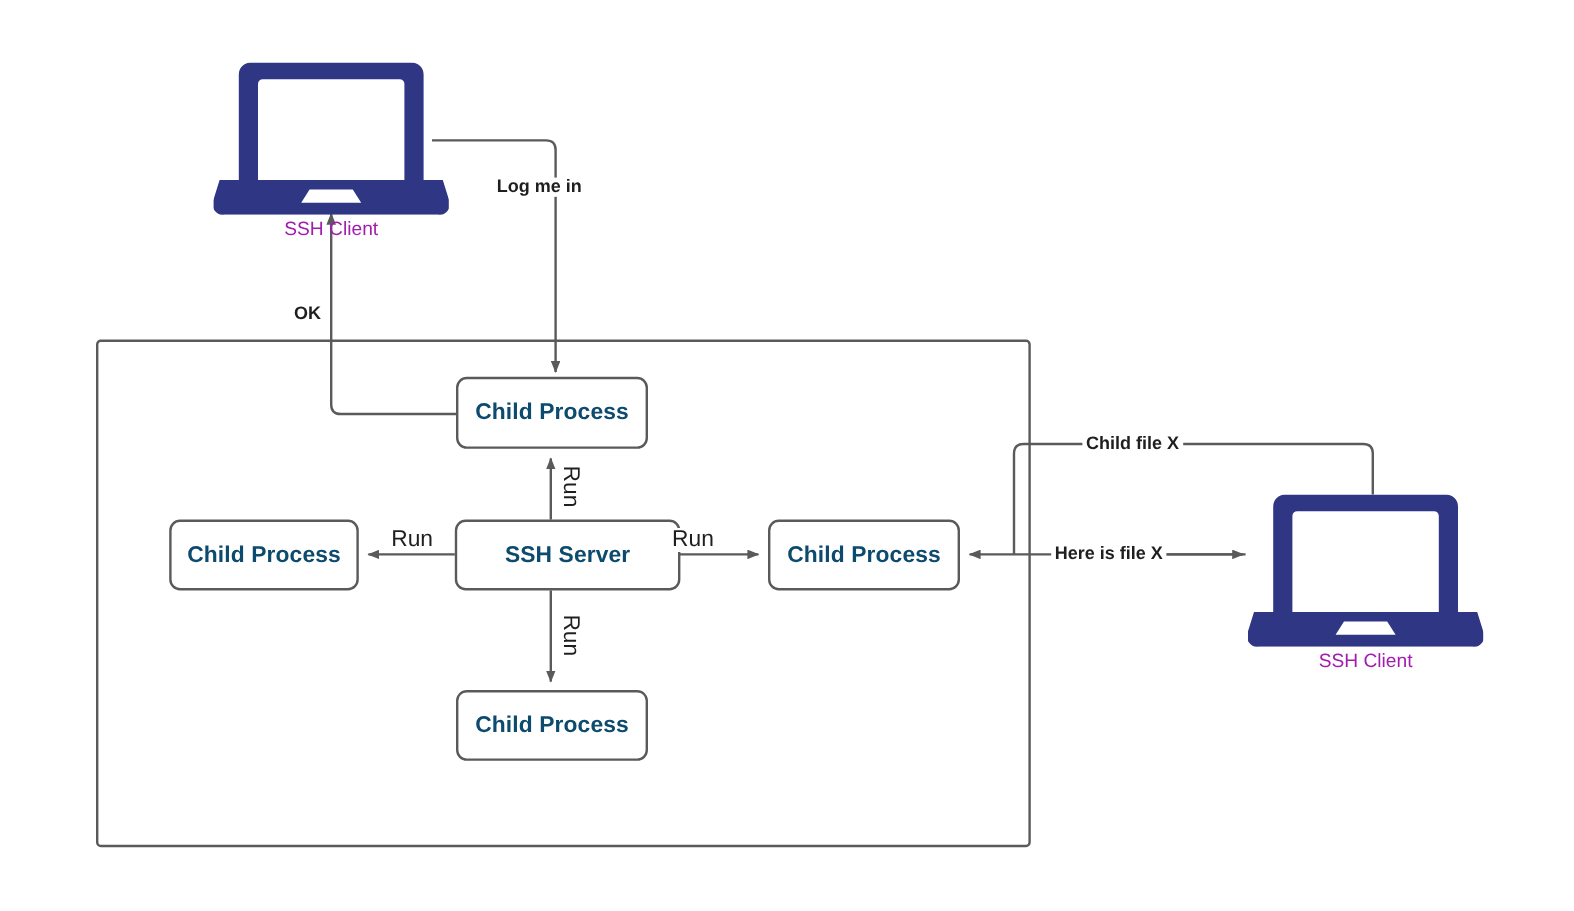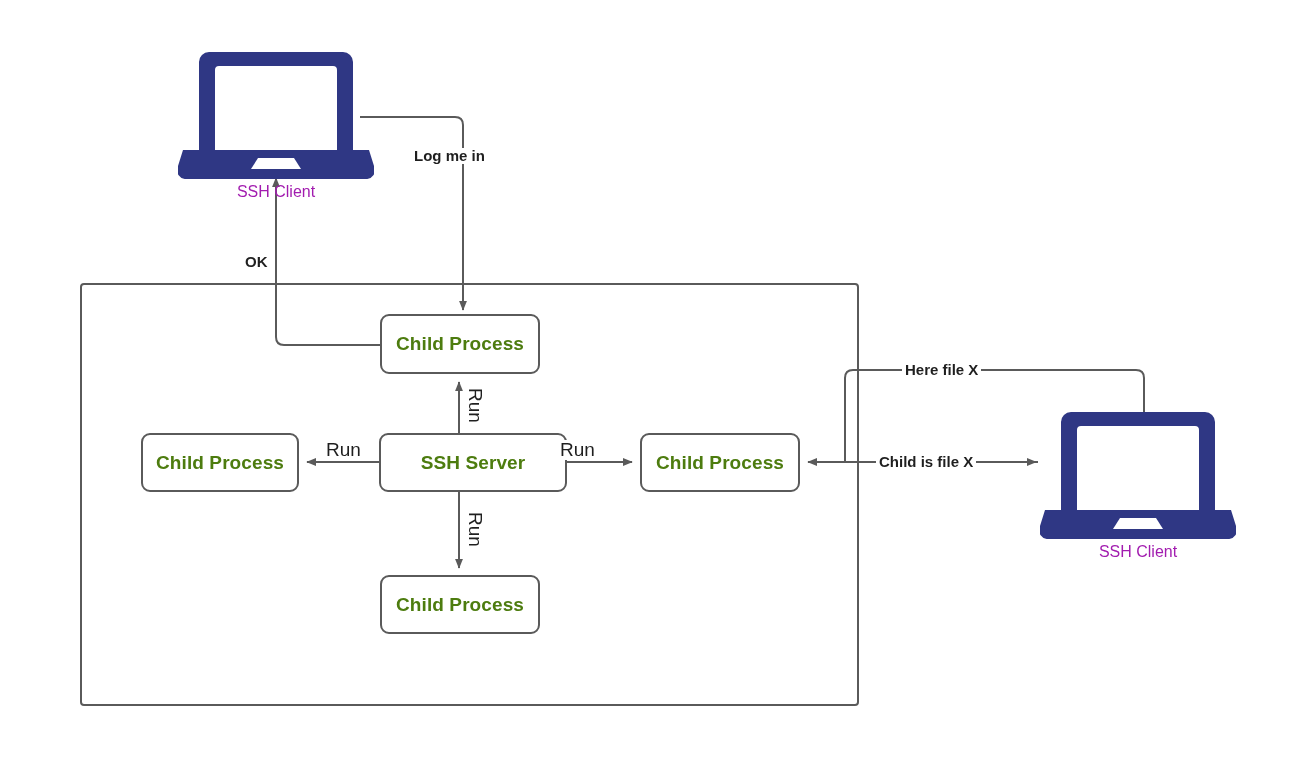--- a/index.html
+++ b/index.html
@@ -37,7 +37,7 @@
     display: flex;
     align-items: center;
     justify-content: center;
-    color: #4d7c0f;
+    color: #0c4a6e;
     font-weight: bold;
     font-size: 19px;
     letter-spacing: 0.1px;

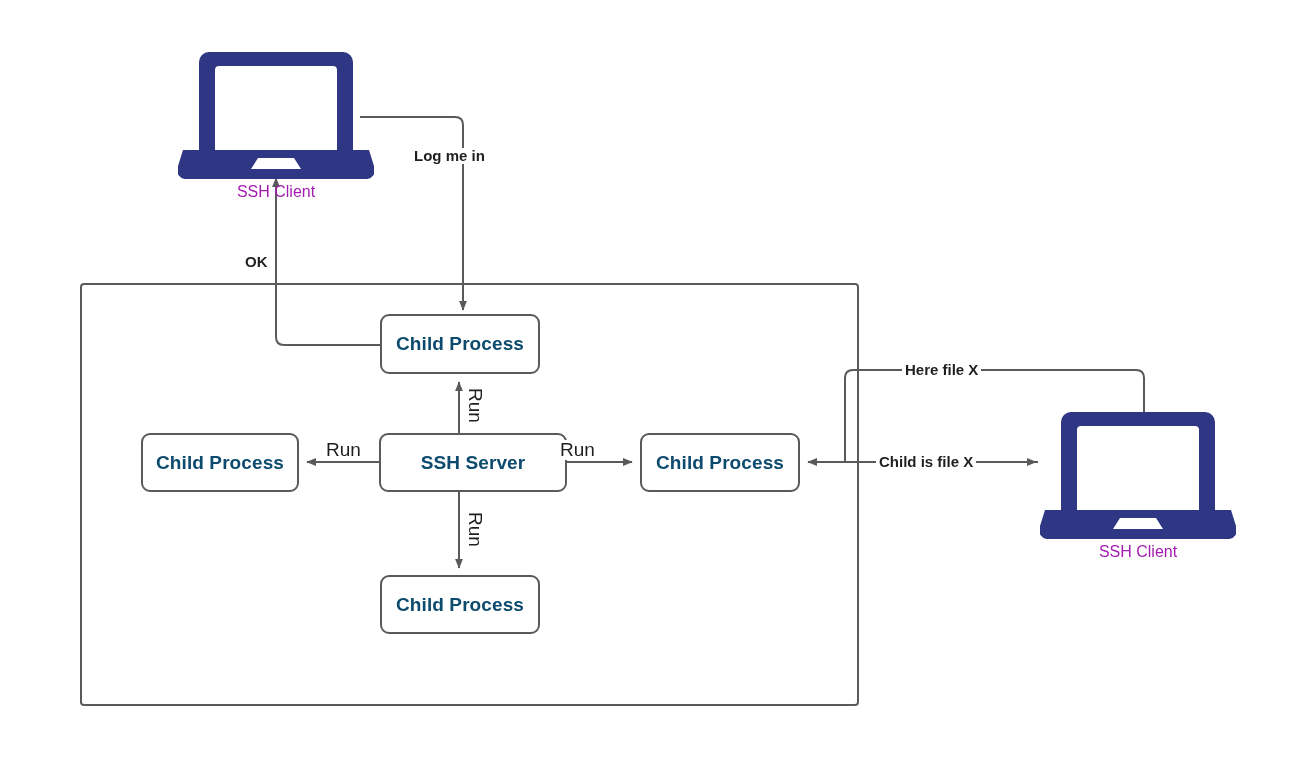--- a/index.html
+++ b/index.html
@@ -146,7 +146,7 @@
 
   <div class="edge-label plain" style="left:560px; top:440px;">Run</div>
 
-  <div class="edge-label bold" style="left:902px; top:362px; padding:0 3px;">Here file X</div>
+  <div class="edge-label bold" style="left:902px; top:362px; padding:0 3px;">Child file X</div>
 
   <div class="edge-label bold" style="left:876px; top:454px; padding:0 3px;">Child is file X</div>
 

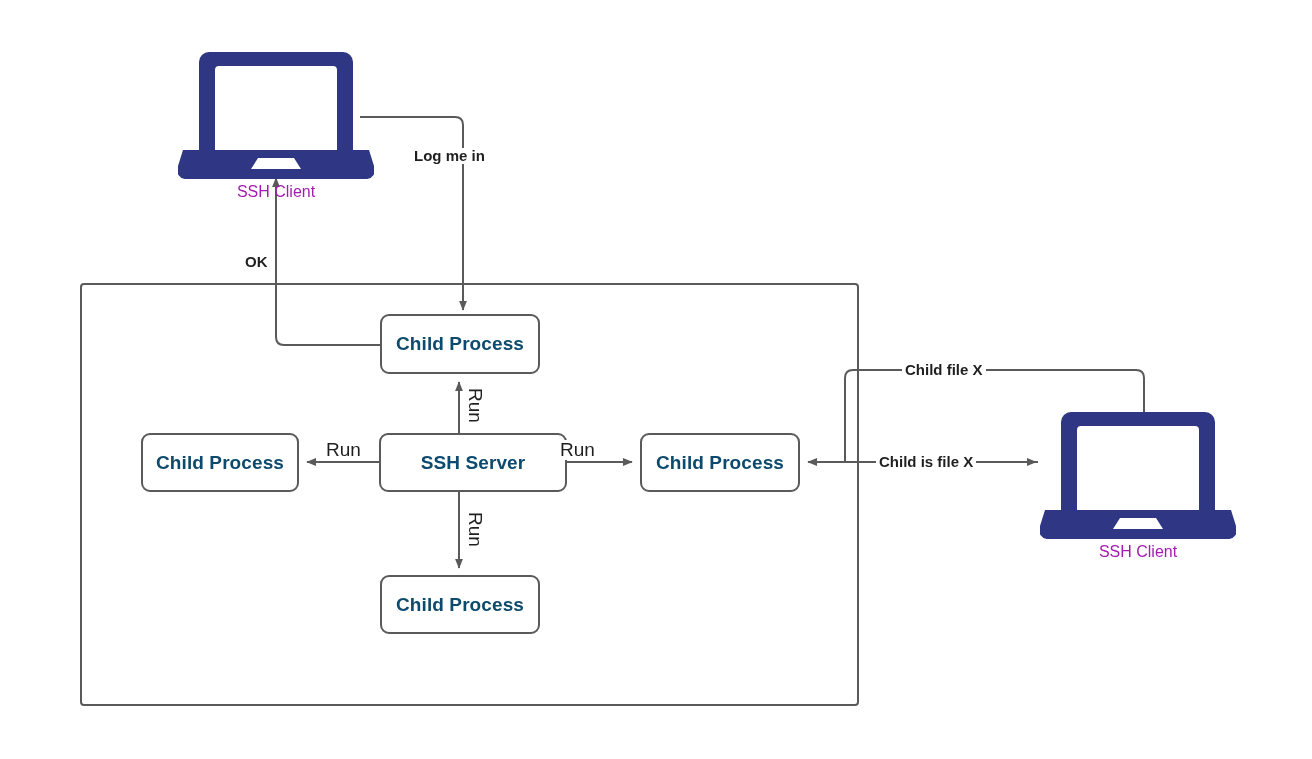--- a/index.html
+++ b/index.html
@@ -148,7 +148,7 @@
 
   <div class="edge-label bold" style="left:902px; top:362px; padding:0 3px;">Child file X</div>
 
-  <div class="edge-label bold" style="left:876px; top:454px; padding:0 3px;">Child is file X</div>
+  <div class="edge-label bold" style="left:876px; top:454px; padding:0 3px;">Here is file X</div>
 
 </div>
 

